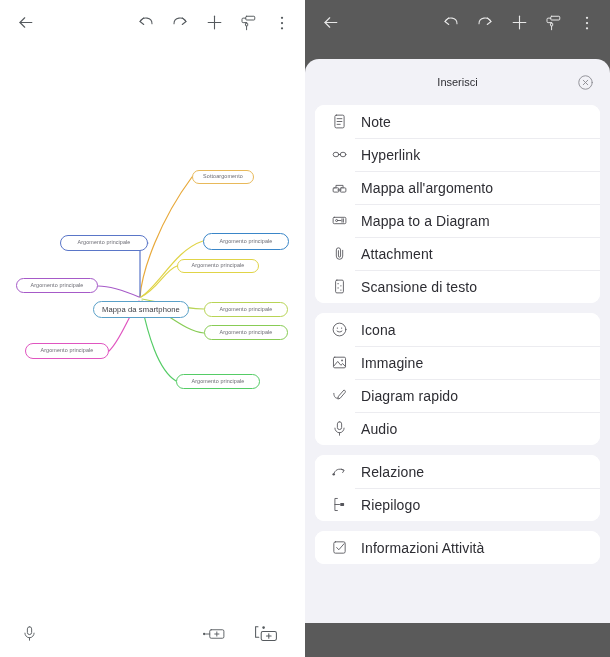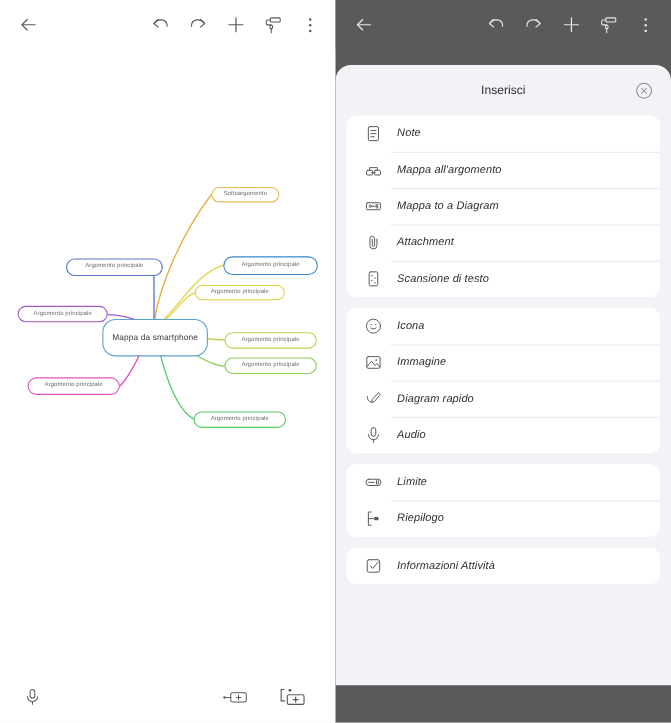--- a/index.html
+++ b/index.html
@@ -125,10 +125,9 @@
   .mi-icon svg { display: block; }
   .mi-label {
     margin-left: 12px;
-    font-size: 10px;
+    font-size: 14px;
     color: #2d2d33;
     letter-spacing: .1px;
-    font-style: italic;
   }
 </style>
 </head>

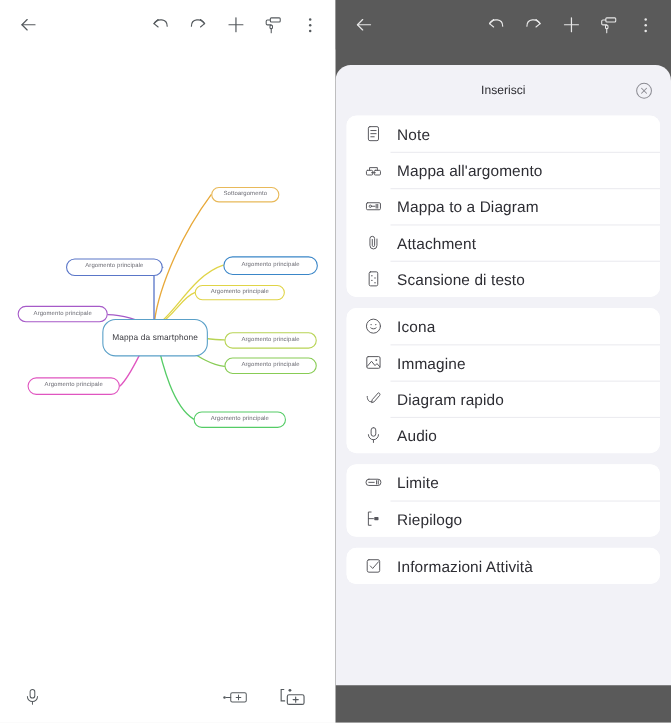--- a/index.html
+++ b/index.html
@@ -343,6 +343,16 @@
             <div class="menu-item">
               <span class="mi-icon">
                 <svg width="17" height="17" viewBox="0 0 24 24" fill="none" stroke="currentColor" stroke-width="1.25" stroke-linecap="round" stroke-linejoin="round">
+                  <ellipse cx="7" cy="12" rx="4" ry="3.2"></ellipse>
+                  <ellipse cx="17" cy="12" rx="4" ry="3.2"></ellipse>
+                  <line x1="10.5" y1="12" x2="13.5" y2="12"></line>
+                </svg>
+              </span>
+              <span class="mi-label">Hyperlink</span>
+            </div>
+            <div class="menu-item">
+              <span class="mi-icon">
+                <svg width="17" height="17" viewBox="0 0 24 24" fill="none" stroke="currentColor" stroke-width="1.25" stroke-linecap="round" stroke-linejoin="round">
                   <rect x="3" y="12.5" width="8" height="6" rx="1.4"></rect>
                   <rect x="13" y="12.5" width="8" height="6" rx="1.4"></rect>
                   <path d="M7 12.5 V9 H17 V12.5"></path>

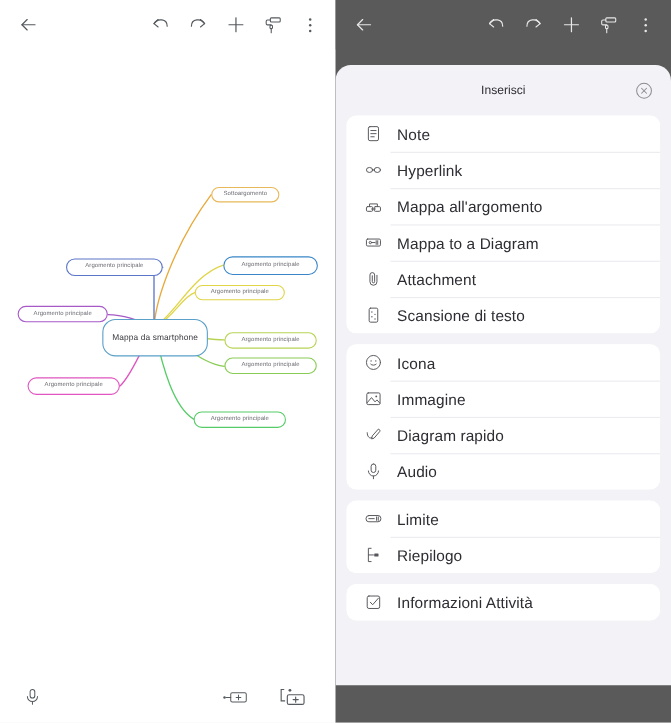--- a/index.html
+++ b/index.html
@@ -206,7 +206,7 @@
       </svg>
 
       <div>
-          <div class="node central" style="left: 93px; top: 245px; width: 96px; height: 34px; border: 1px solid rgb(90, 160, 200);">
+          <div class="node central" style="left: 93px; top: 256px; width: 96px; height: 17px; border: 1px solid rgb(90, 160, 200);">
             <span style="color: rgb(58, 58, 64);">Mappa da smartphone</span>
           </div>
           <div class="node" style="left: 192px; top: 125px; width: 62px; height: 14px; border: 1px solid rgb(232, 185, 90);">

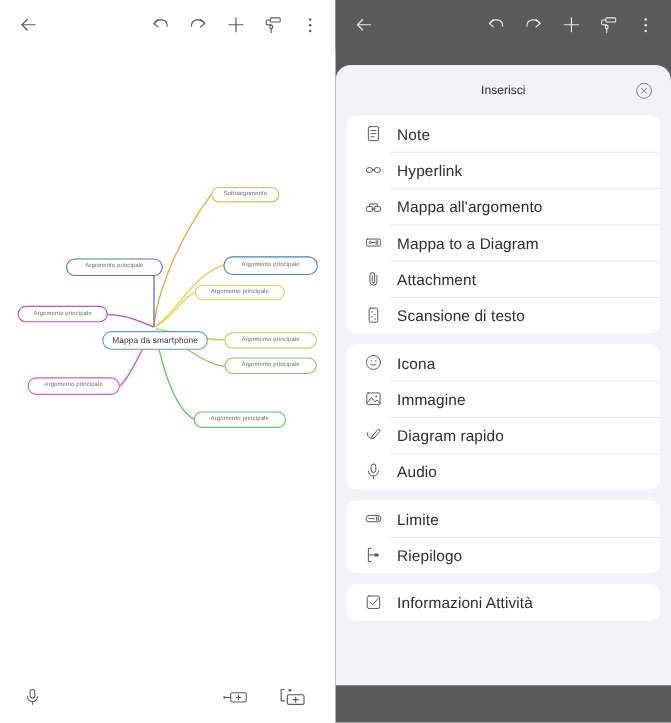--- a/index.html
+++ b/index.html
@@ -440,6 +440,16 @@
             <div class="menu-item">
               <span class="mi-icon">
                 <svg width="17" height="17" viewBox="0 0 24 24" fill="none" stroke="currentColor" stroke-width="1.25" stroke-linecap="round" stroke-linejoin="round">
+                  <path d="M3.8 16 C5 10 11 6.5 17.5 10"></path>
+                  <circle cx="3.8" cy="16" r="1.7" fill="currentColor" stroke="none"></circle>
+                  <path d="M14.5 8.6 L18.6 10.3 L16.4 13.6" fill="none"></path>
+                </svg>
+              </span>
+              <span class="mi-label">Relazione</span>
+            </div>
+            <div class="menu-item">
+              <span class="mi-icon">
+                <svg width="17" height="17" viewBox="0 0 24 24" fill="none" stroke="currentColor" stroke-width="1.25" stroke-linecap="round" stroke-linejoin="round">
                   <rect x="2.5" y="8" width="19" height="8" rx="3.6"></rect>
                   <line x1="6" y1="12" x2="13" y2="12"></line>
                   <line x1="16" y1="9.8" x2="16" y2="14.2"></line>

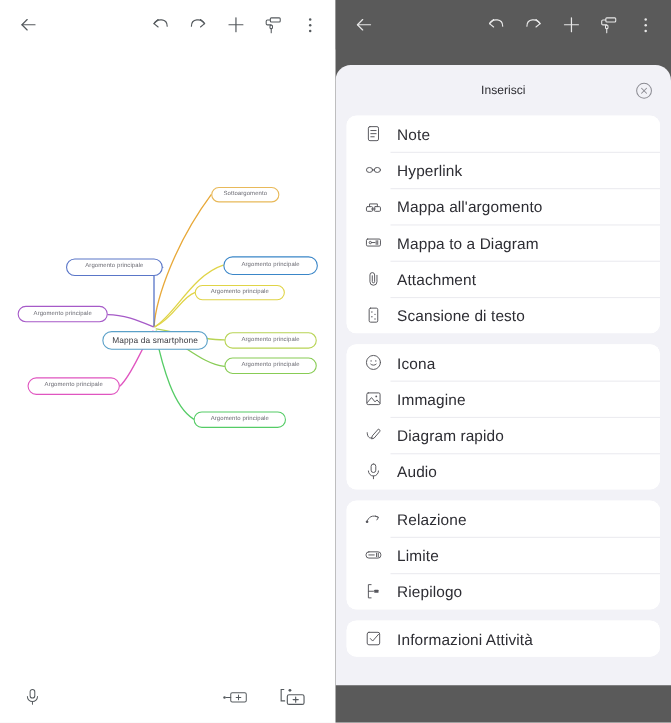--- a/index.html
+++ b/index.html
@@ -450,17 +450,6 @@
             <div class="menu-item">
               <span class="mi-icon">
                 <svg width="17" height="17" viewBox="0 0 24 24" fill="none" stroke="currentColor" stroke-width="1.25" stroke-linecap="round" stroke-linejoin="round">
-                  <rect x="2.5" y="8" width="19" height="8" rx="3.6"></rect>
-                  <line x1="6" y1="12" x2="13" y2="12"></line>
-                  <line x1="16" y1="9.8" x2="16" y2="14.2"></line>
-                  <line x1="18.2" y1="9.8" x2="18.2" y2="14.2"></line>
-                </svg>
-              </span>
-              <span class="mi-label">Limite</span>
-            </div>
-            <div class="menu-item">
-              <span class="mi-icon">
-                <svg width="17" height="17" viewBox="0 0 24 24" fill="none" stroke="currentColor" stroke-width="1.25" stroke-linecap="round" stroke-linejoin="round">
                   <path d="M9 3.5 H5.5 V20.5 H9"></path>
                   <line x1="5.5" y1="12" x2="12" y2="12"></line>
                   <rect x="13" y="10" width="5.5" height="4" rx="0.8" fill="currentColor" stroke="none"></rect>

